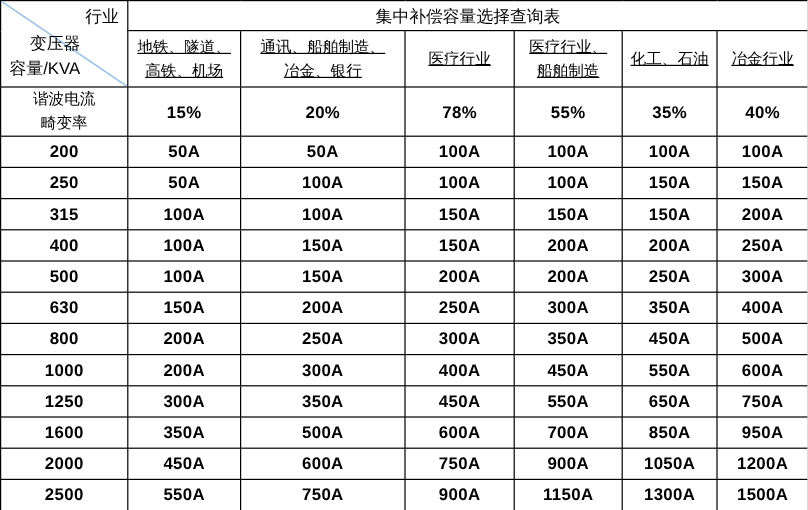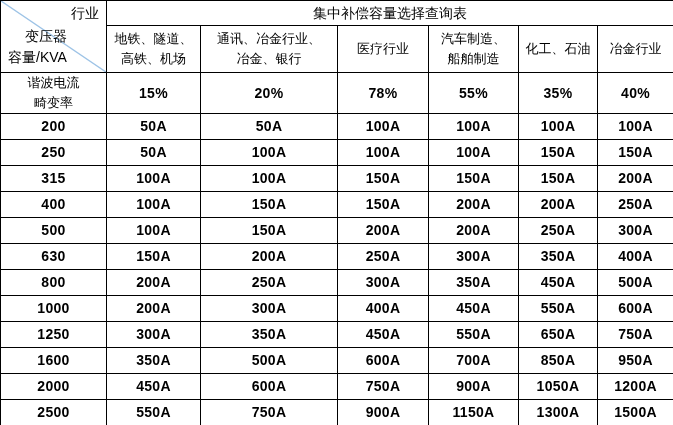--- a/index.html
+++ b/index.html
@@ -9,7 +9,7 @@
   td{border:1px solid #000;padding:0;vertical-align:middle;text-align:center;
      font-size:13px;line-height:19px;overflow:hidden;}
   tr.r-title{height:25px;}
-  tr.r-head{height:47px;}
+  tr.r-head{height:47px;text-decoration:underline;}
   tr.r-dist{height:41px;}
   tr.r-data{height:26px;padding-left:24px;}
   td.title{font-weight:normal;font-size:14px;}

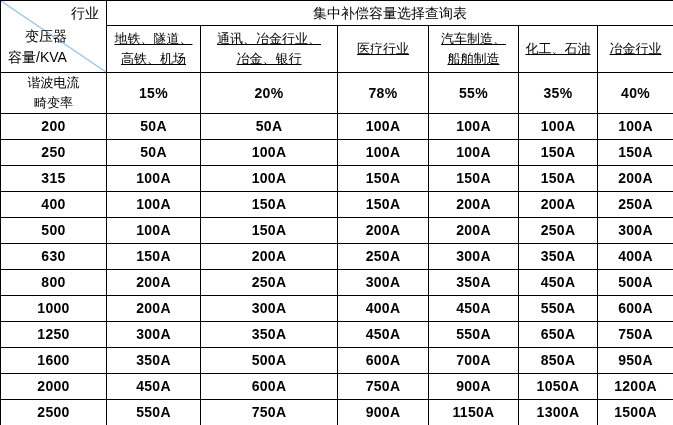--- a/index.html
+++ b/index.html
@@ -57,7 +57,7 @@
       <div>高铁、机场</div>
     </td>
     <td class="hline">
-      <div>通讯、冶金行业、</div>
+      <div>通讯、船舶制造、</div>
       <div>冶金、银行</div>
     </td>
     <td class="hline">

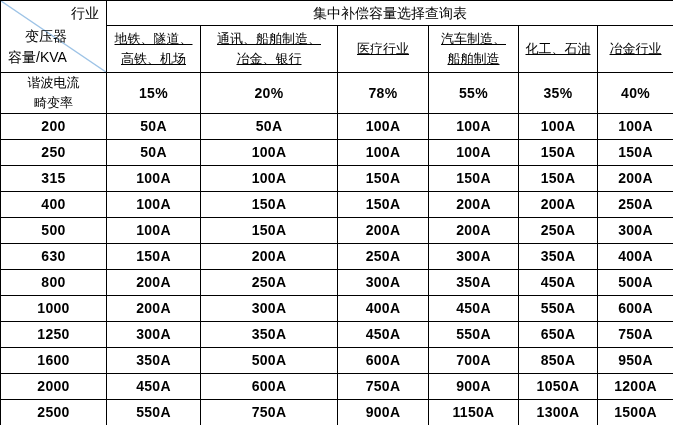--- a/index.html
+++ b/index.html
@@ -65,7 +65,7 @@
       <div></div>
     </td>
     <td class="hline">
-      <div>汽车制造、</div>
+      <div>医疗行业、</div>
       <div>船舶制造</div>
     </td>
     <td class="hline">

